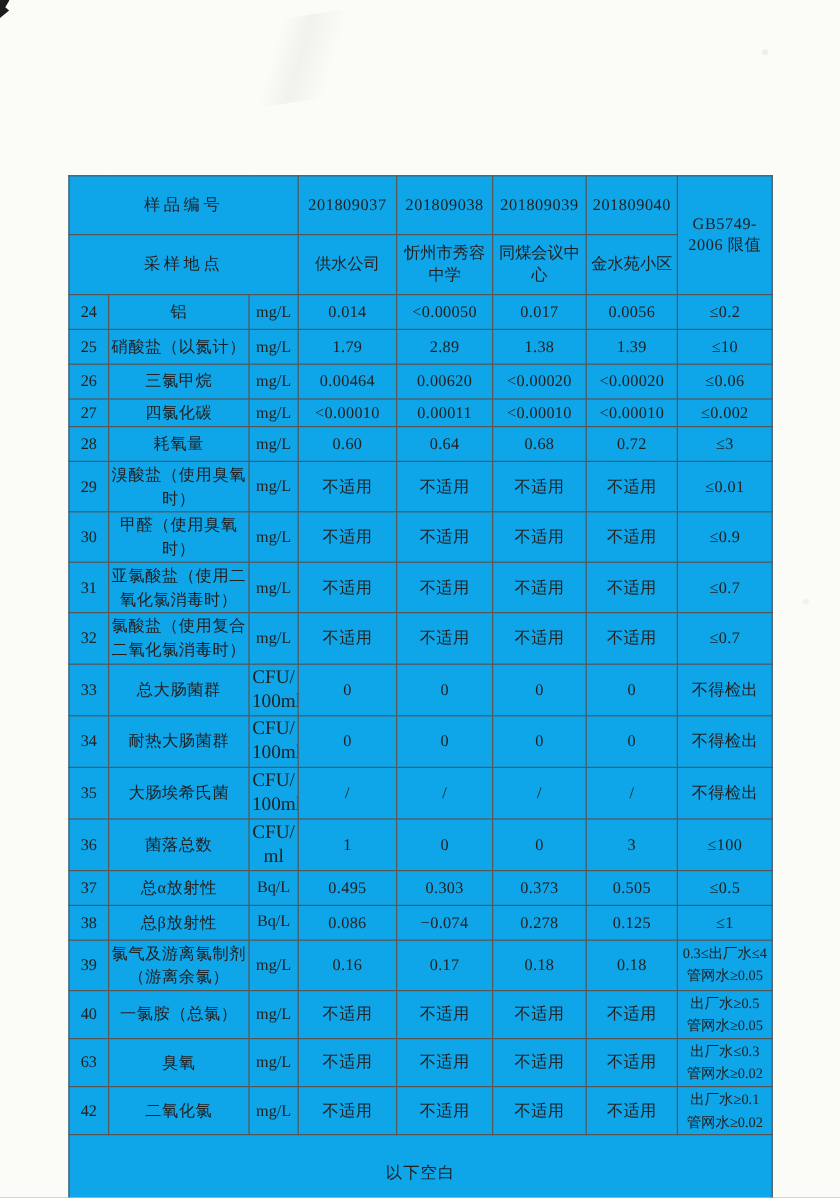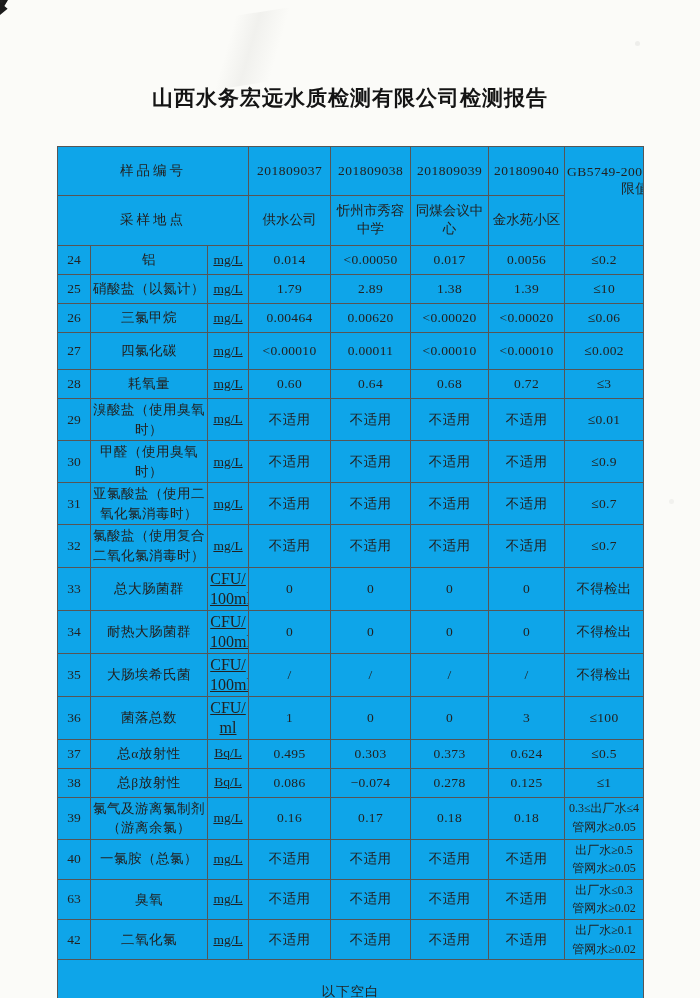--- a/index.html
+++ b/index.html
@@ -89,7 +89,6 @@
   <div class="smudge"></div>
   <div class="noise"></div>
 
-  <h1 class="title">山西水务宏远水质检测有限公司检测报告</h1>
 
 
   <table class="report">

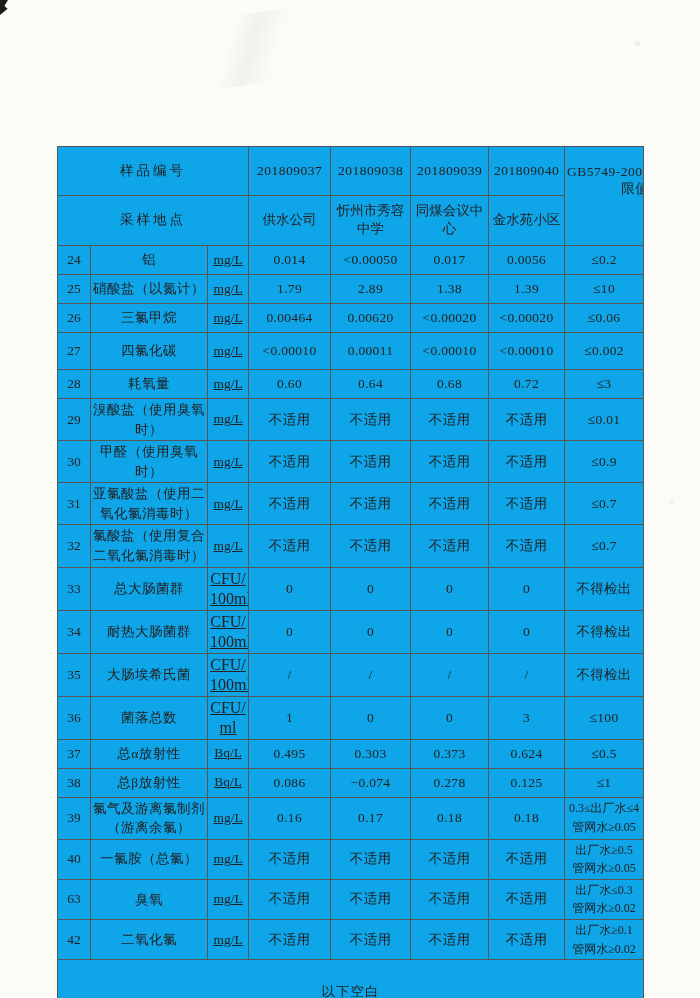--- a/index.html
+++ b/index.html
@@ -65,7 +65,7 @@
   td.sid{font-size:14px;letter-spacing:0.5px;}
   td.loc{font-size:13px;letter-spacing:0;line-height:1.35;}
   td.limit-head{font-size:14px;letter-spacing:0.5px;}
-  td.limit-head .lh-wrap{display:flex;flex-direction:row;justify-content:space-between;height:64px;}
+  td.limit-head .lh-wrap{display:flex;flex-direction:column;justify-content:center;height:64px;}
   td.no{font-size:13px;}
   td.param{
     text-align:left;padding-left:7px;padding-right:2px;

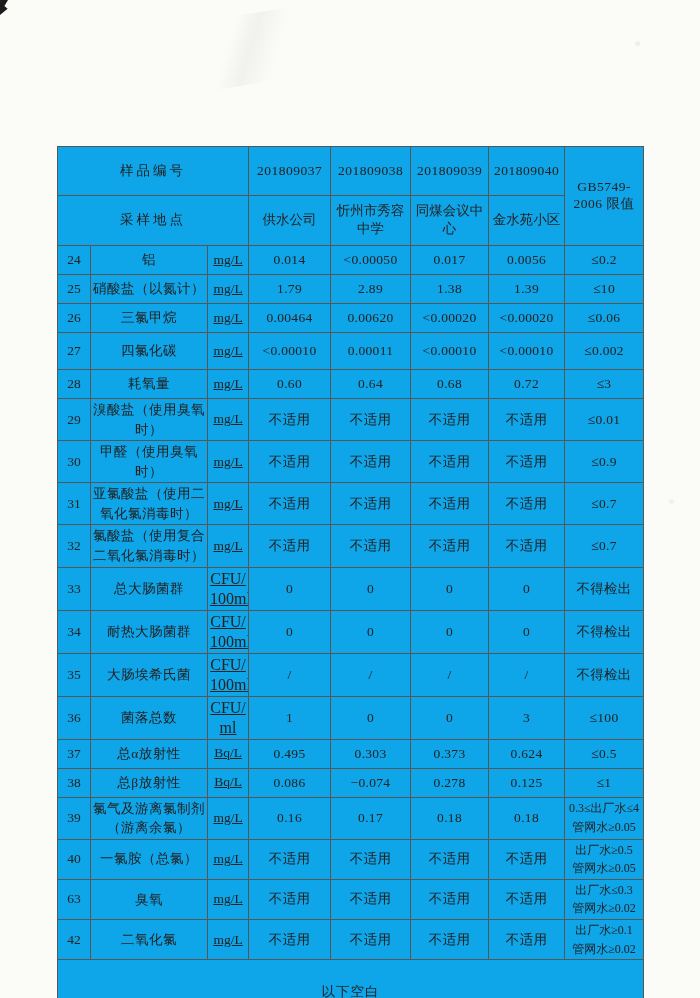--- a/index.html
+++ b/index.html
@@ -71,7 +71,7 @@
     text-align:left;padding-left:7px;padding-right:2px;
     font-size:12.5px;line-height:1.45;letter-spacing:0.5px;
   }
-  td.unit{font-size:12px;line-height:1.2;text-decoration:underline;}
+  td.unit{font-size:12px;line-height:1.2;}
   td.unit.sm{font-size:16px;line-height:1.25;}
   td.val{font-size:13.5px;letter-spacing:0.3px;}
   td.limit{font-size:12.5px;letter-spacing:0.3px;margin-top:12px;}

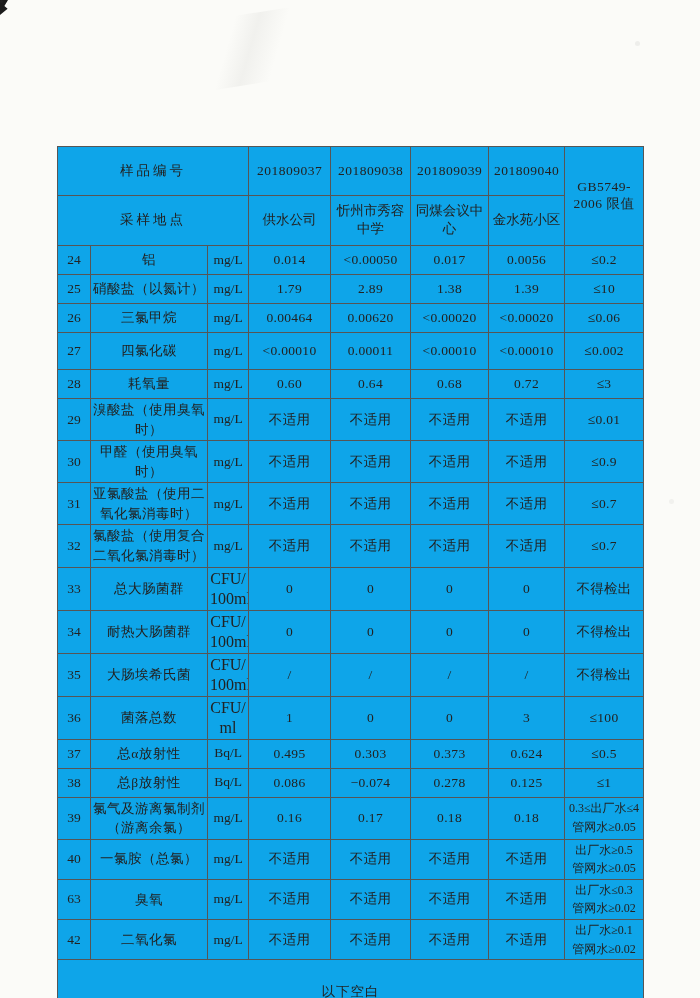--- a/index.html
+++ b/index.html
@@ -154,7 +154,7 @@
         <td class="val">&lt;0.00020</td>
         <td class="limit">≤0.06</td>
       </tr>
-      <tr style="height:37px">
+      <tr style="height:23px">
         <td class="no">27</td>
         <td class="param">四氯化碳</td>
         <td class="unit">mg/L</td>

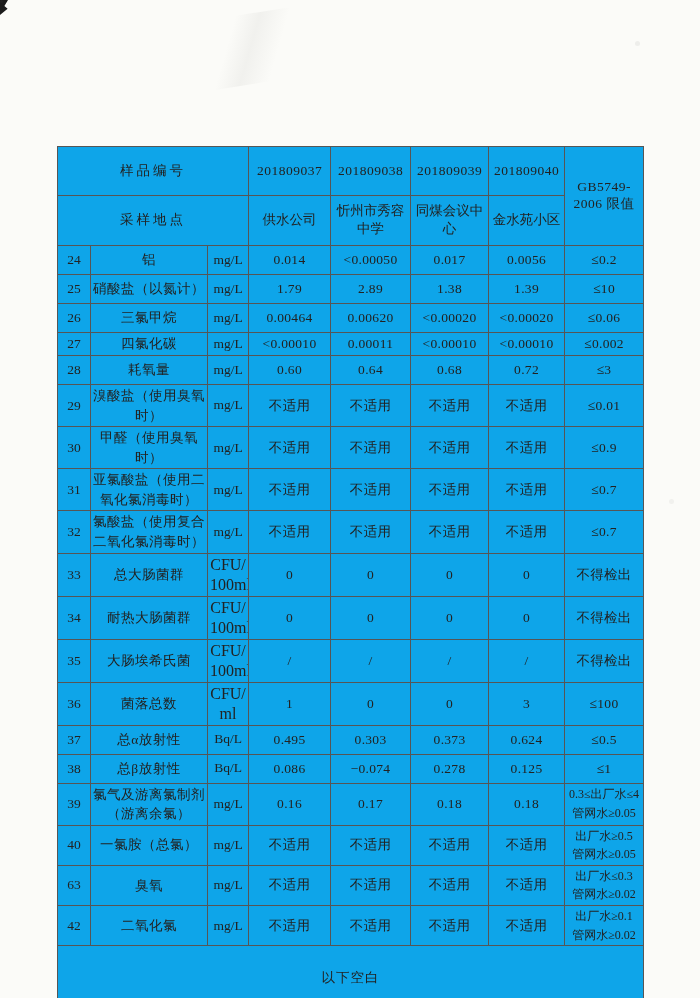--- a/index.html
+++ b/index.html
@@ -265,7 +265,7 @@
         <td class="val">0.495</td>
         <td class="val">0.303</td>
         <td class="val">0.373</td>
-        <td class="val">0.624</td>
+        <td class="val">0.505</td>
         <td class="limit">≤0.5</td>
       </tr>
       <tr style="height:29px">

